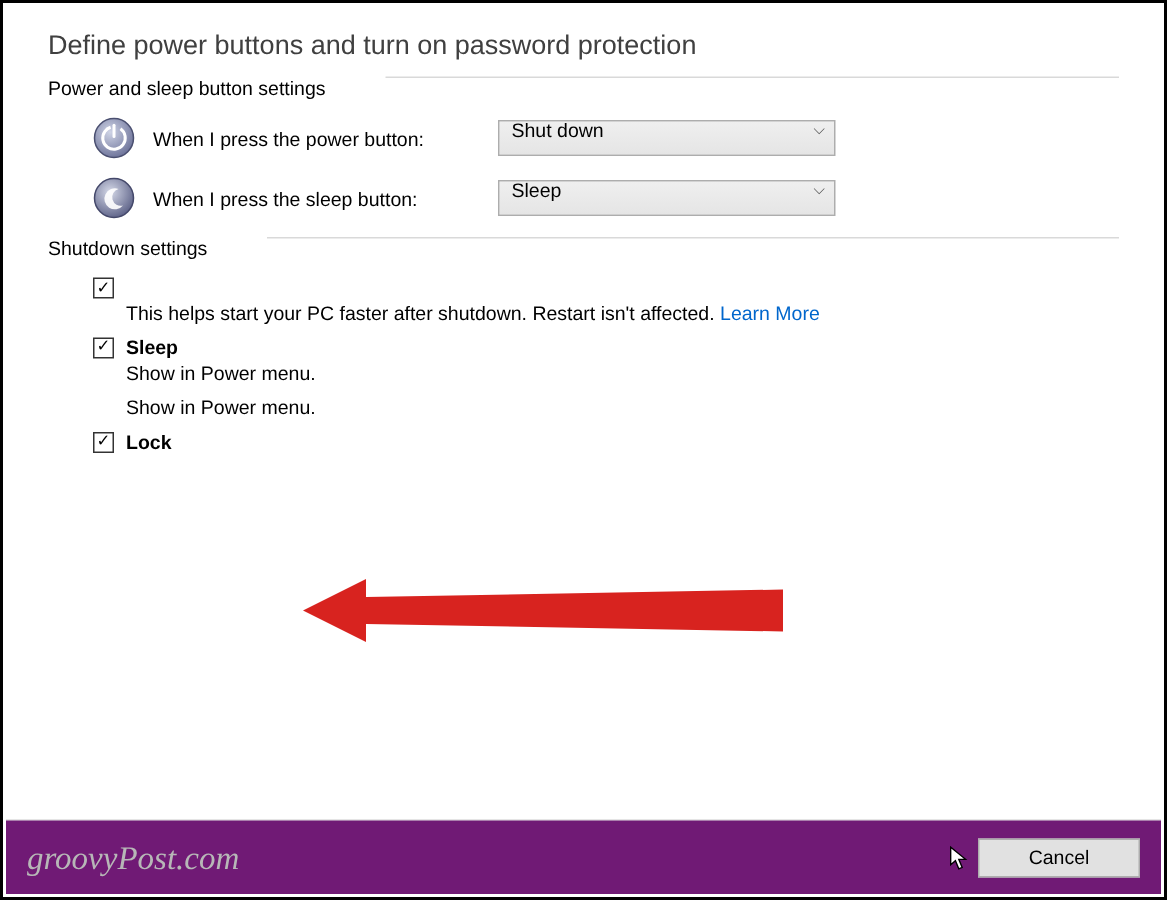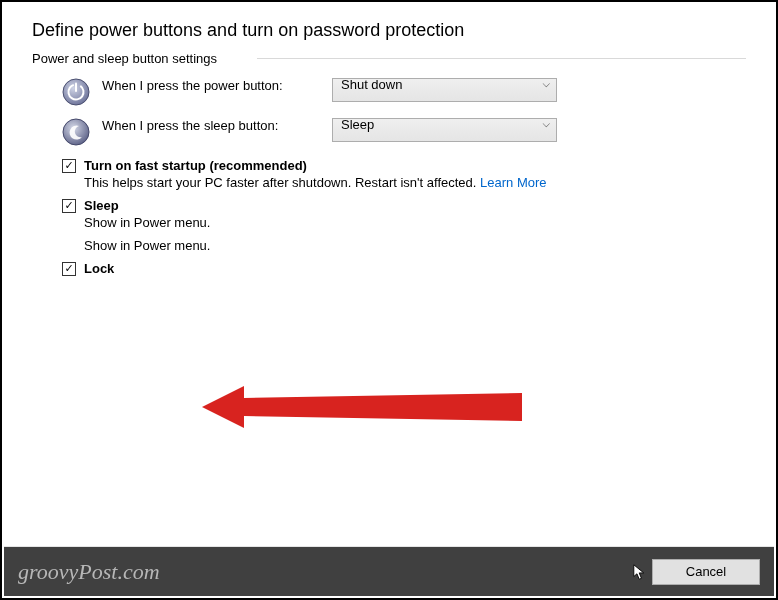--- a/index.html
+++ b/index.html
@@ -31,7 +31,7 @@
     margin: 0 0 6px 0;
     font-size: 18px;
     font-weight: 400;
-    color: #000000;
+    color: #404040;
   }
   p.intro {
     margin: 4px 0 16px 0;

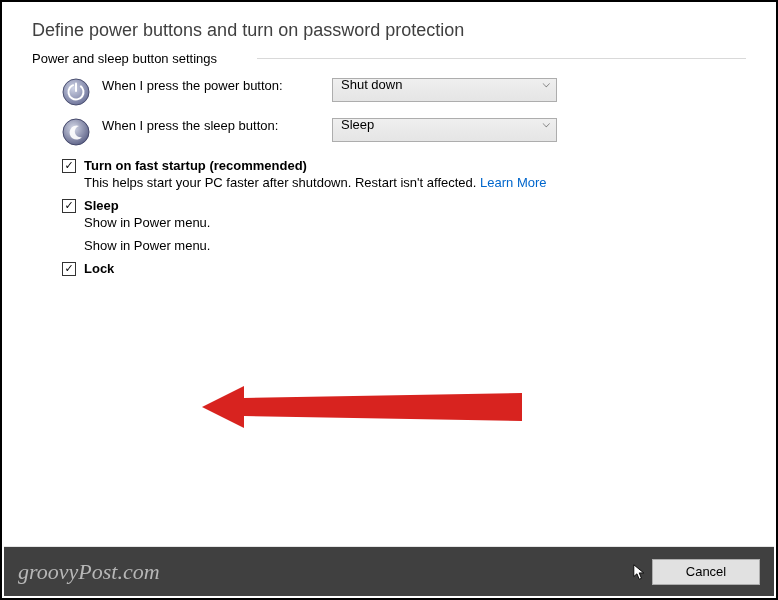--- a/index.html
+++ b/index.html
@@ -42,7 +42,6 @@
 
   .section-header {
     display: flex;
-    align-items: center;
     margin: 10px 0 12px 0;
     gap: 32px;
   }

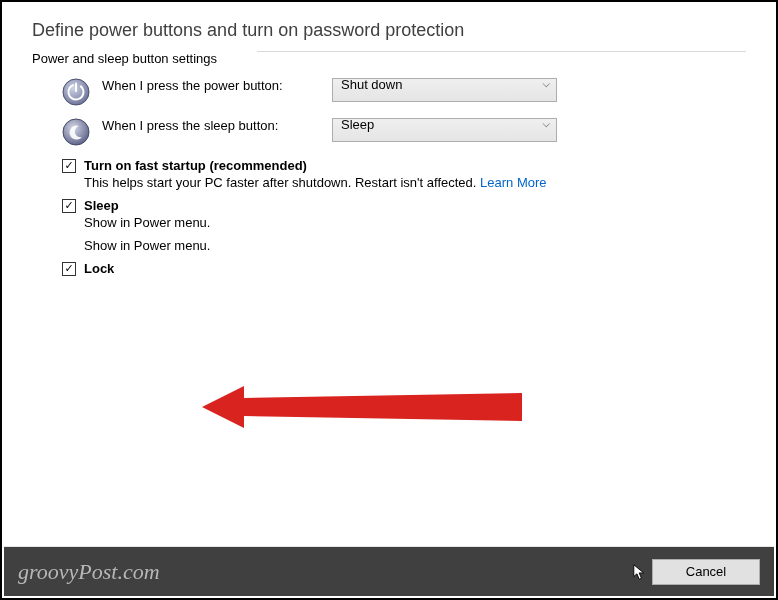--- a/index.html
+++ b/index.html
@@ -62,6 +62,7 @@
   }
   .row {
     display: flex;
+    align-items: center;
     margin-bottom: 12px;
   }
   .icon-cell {

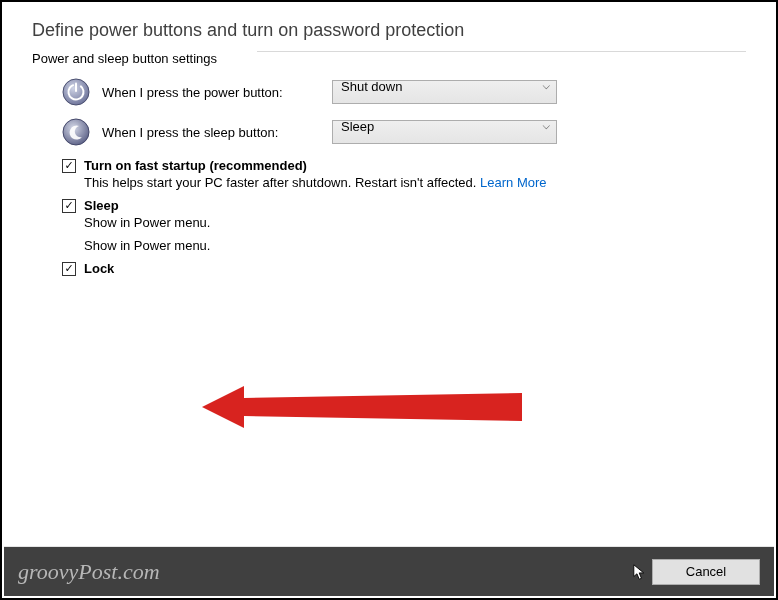--- a/index.html
+++ b/index.html
@@ -255,6 +255,10 @@
       </div>
     </div>
 
+    <div class="section-header">
+      <span class="label">Shutdown settings</span>
+      <span class="rule"></span>
+    </div>
 
     <div class="shutdown-list">
 

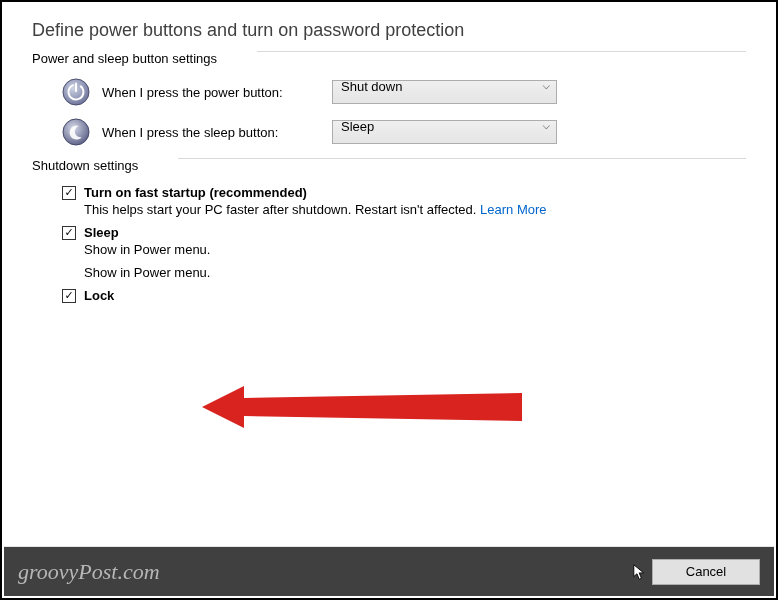--- a/index.html
+++ b/index.html
@@ -265,7 +265,6 @@
       <div class="chk-item">
         <div class="chk-line">
           <span class="chk checked"></span>
-          <span class="chk-title">Turn on fast startup (recommended)</span>
         </div>
         <div class="chk-desc">
           <span>This helps start your PC faster after shutdown. Restart isn't affected.</span>

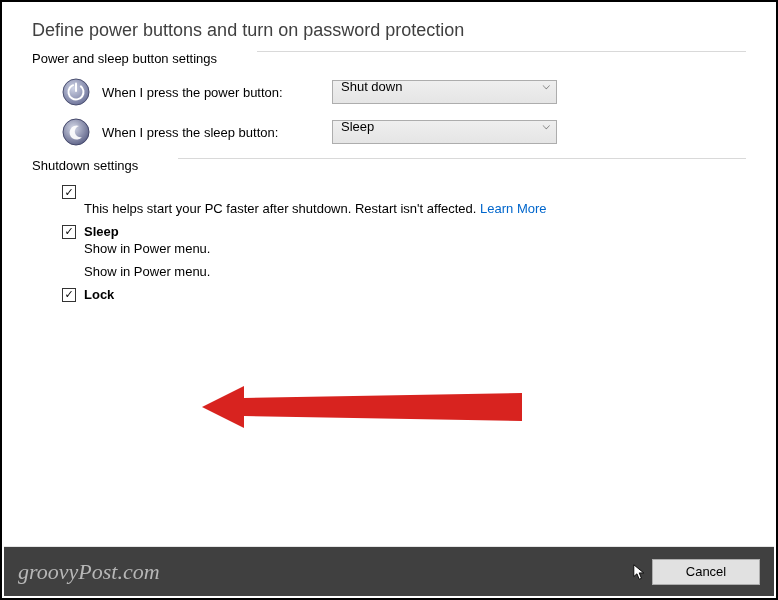--- a/index.html
+++ b/index.html
@@ -156,7 +156,7 @@
     align-items: center;
     justify-content: space-between;
     padding: 0 14px 0 14px;
-    background: #404040;
+    background: #701a75;
   }
   .watermark {
     font-family: Georgia, "Times New Roman", serif;

